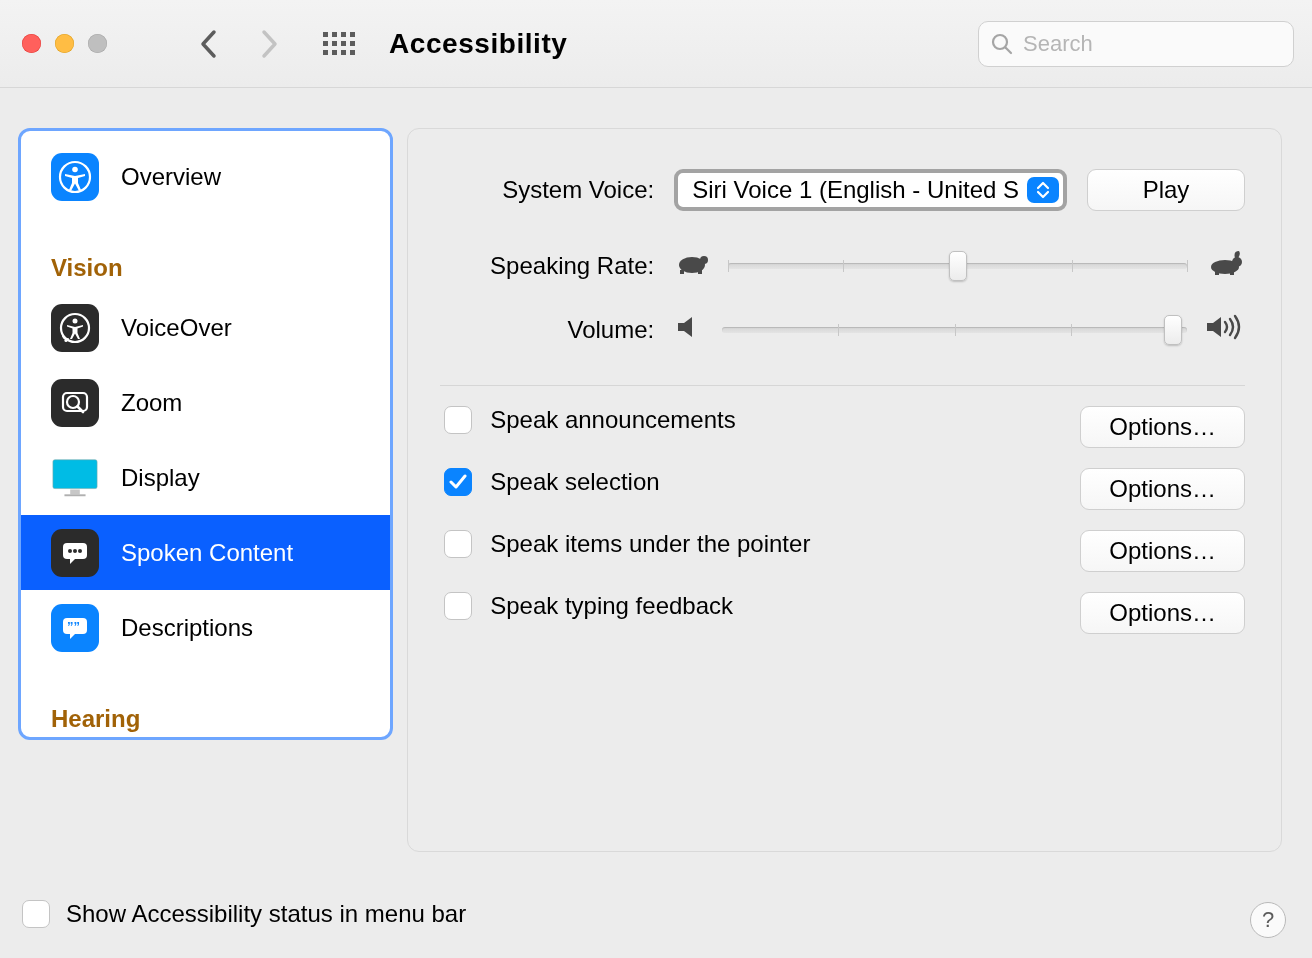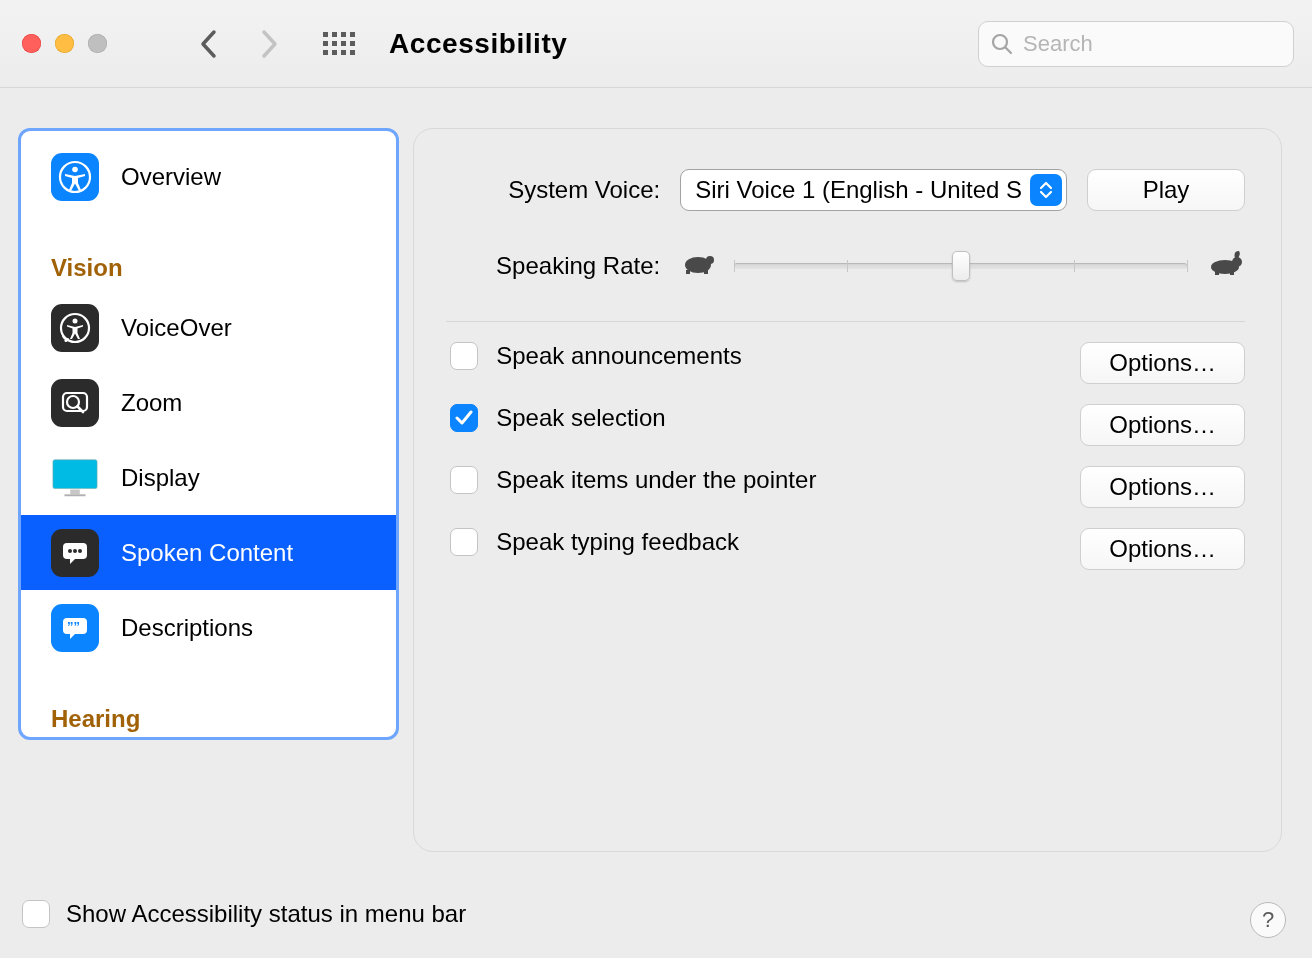--- a/index.html
+++ b/index.html
@@ -38,7 +38,7 @@
   .sb-section{padding:40px 0 8px 30px;color:#a16207;font-size:24px;font-weight:600}
   .sb-section:first-child{padding-top:12px}
   .sb-icon{width:48px;height:48px;border-radius:11px;display:flex;align-items:center;justify-content:center;flex:none}
-  .main{flex:1;margin:0 30px 0 14px;height:724px;border:1px solid #d9d9d9;border-radius:20px;background:#ececec;padding:34px 36px 0 36px;display:flex;flex-direction:column}
+  .main{flex:1;margin:0 30px 0 14px;height:724px;border:1px solid #d9d9d9;border-radius:12px;background:#ececec;padding:34px 36px 0 36px;display:flex;flex-direction:column}
   .ctrl-row{display:flex;align-items:center;height:54px;gap:20px}
   .ctrl-row + .ctrl-row{margin-top:10px}
   .ctrl-label{width:210px;text-align:right;font-size:24px}

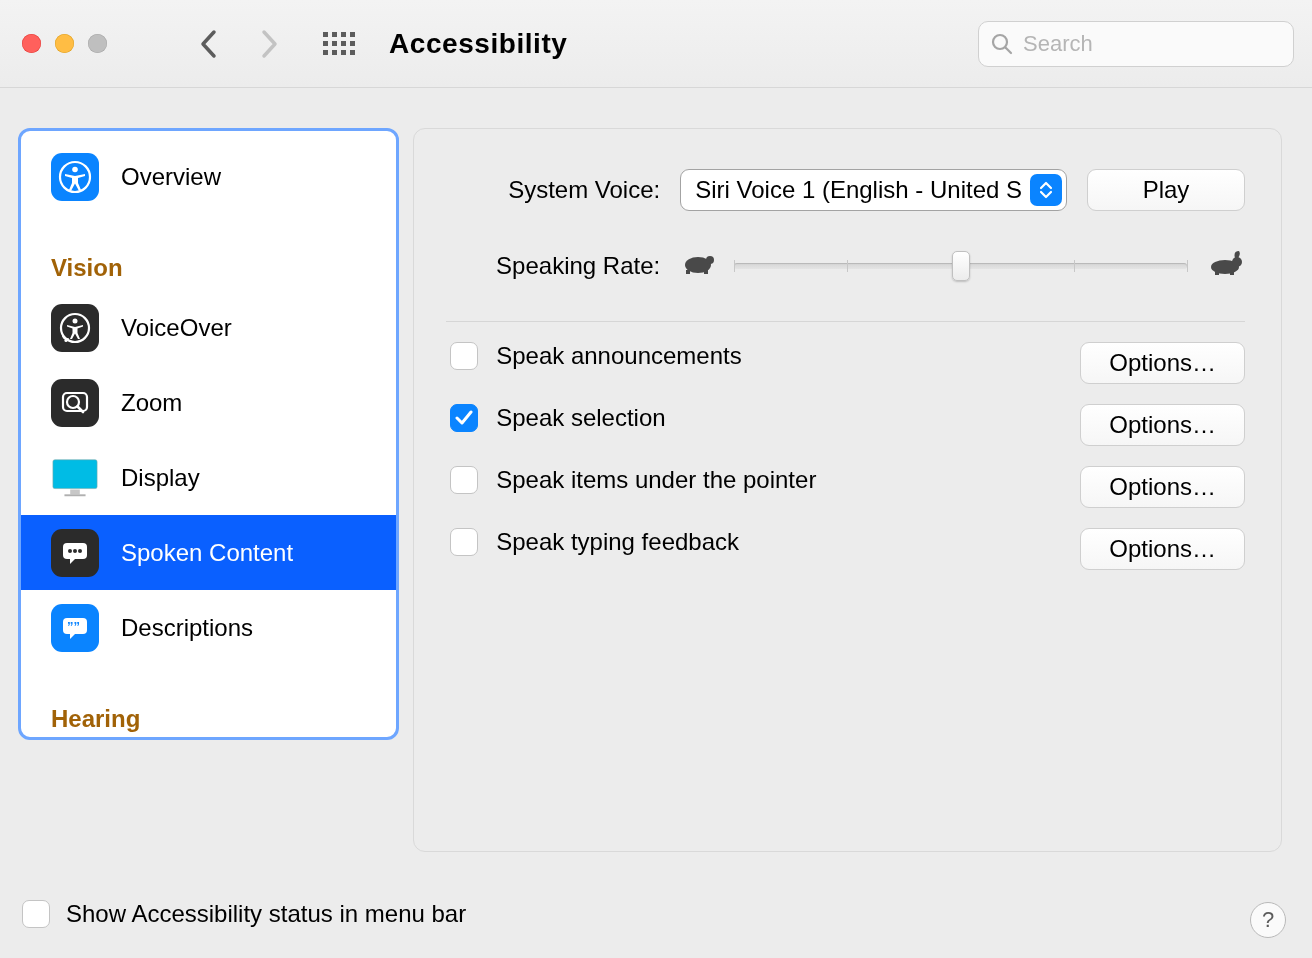--- a/index.html
+++ b/index.html
@@ -42,7 +42,7 @@
   .ctrl-row{display:flex;align-items:center;height:54px;gap:20px}
   .ctrl-row + .ctrl-row{margin-top:10px}
   .ctrl-label{width:210px;text-align:right;font-size:24px}
-  .popup{flex:1;height:42px;border:1px solid #a3a3a3;border-radius:9px;background:#fff;display:flex;align-items:center;padding:0 44px 0 14px;font-size:24px;position:relative;overflow:hidden;white-space:nowrap}
+  .popup{flex:1;height:42px;border:4px solid #a3a3a3;border-radius:9px;background:#fff;display:flex;align-items:center;padding:0 44px 0 14px;font-size:24px;position:relative;overflow:hidden;white-space:nowrap}
   .popup-chevs{position:absolute;right:4px;top:4px;bottom:4px;width:32px;background:#0a84ff;border-radius:7px;display:flex;flex-direction:column;align-items:center;justify-content:center;gap:0}
   .btn{height:42px;border:1px solid #cfcfcf;border-radius:9px;background:linear-gradient(#fff,#f6f6f6);font-size:24px;padding:0 28px;display:flex;align-items:center;justify-content:center;min-width:128px}
   .slider-box{flex:1;display:flex;align-items:center;gap:18px}

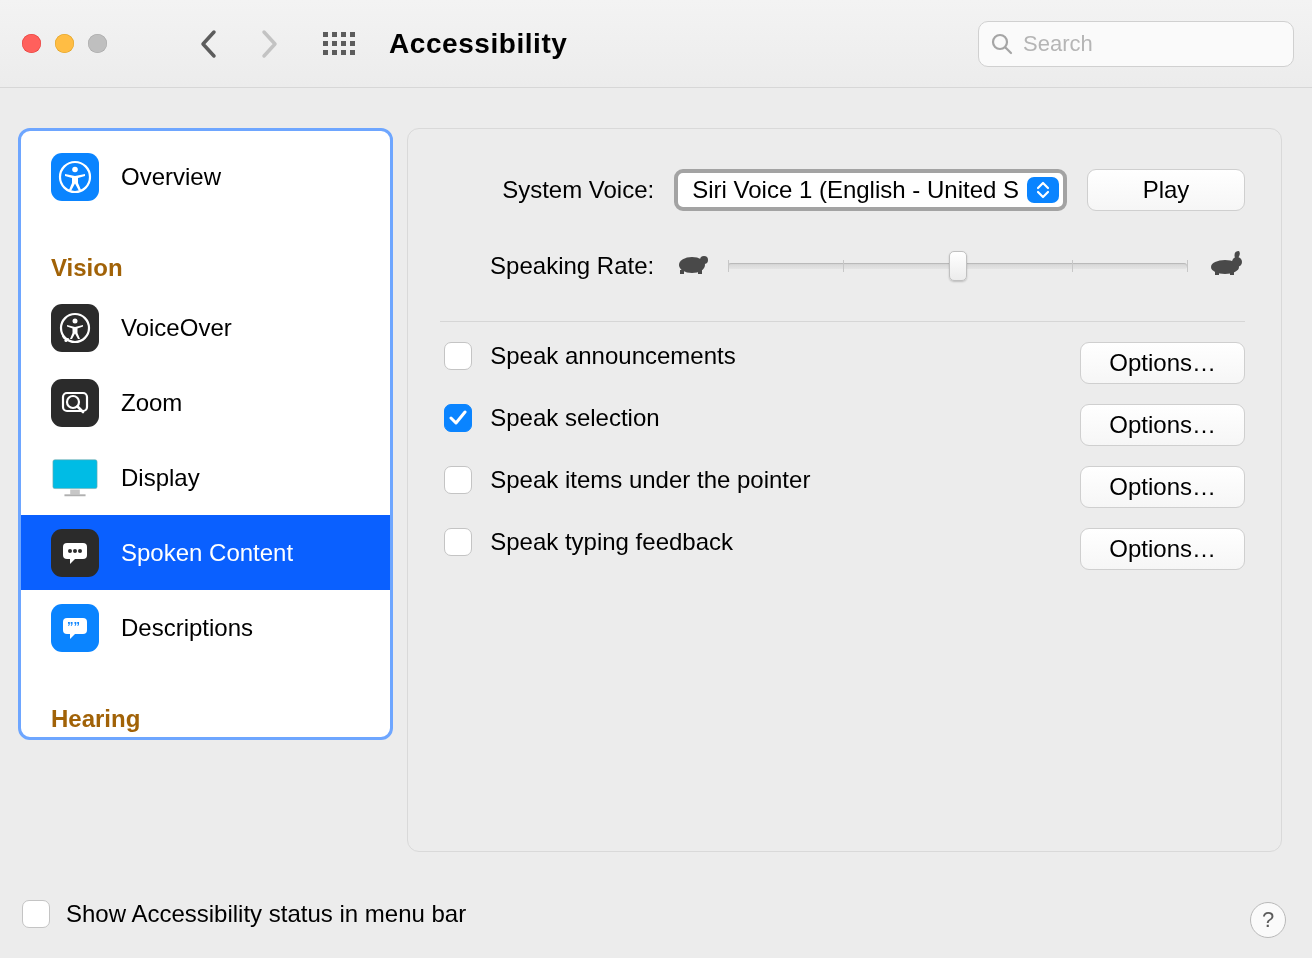--- a/index.html
+++ b/index.html
@@ -257,6 +257,26 @@
       </div>
     </div>
 
+    <div class="ctrl-row" style="margin-top:10px">
+      <div class="ctrl-label">Volume:</div>
+      <div class="slider-box">
+        <span><svg width="30" height="24" viewBox="0 0 30 24">
+              <polygon points="4,8 10,8 18,2 18,22 10,16 4,16" fill="#494949"></polygon>
+            </svg></span>
+        <div class="slider-trk">
+          <span class="tick" style="left:25%"></span>
+            <span class="tick" style="left:50%"></span>
+            <span class="tick" style="left:75%"></span>
+          <div class="slider-thumb" style="left:calc(97% - 9px)"></div>
+        </div>
+        <span><svg width="40" height="26" viewBox="0 0 40 26">
+              <polygon points="2,9 8,9 16,3 16,23 8,17 2,17" fill="#494949"></polygon>
+              <path d="M20 8 q4 5 0 10" stroke="#494949" stroke-width="2.4" fill="none" stroke-linecap="round"></path>
+              <path d="M25 5 q6 8 0 16" stroke="#494949" stroke-width="2.4" fill="none" stroke-linecap="round"></path>
+              <path d="M30 2 q8 11 0 22" stroke="#494949" stroke-width="2.4" fill="none" stroke-linecap="round"></path>
+            </svg></span>
+      </div>
+    </div>
 
     <div class="divider"></div>
 

